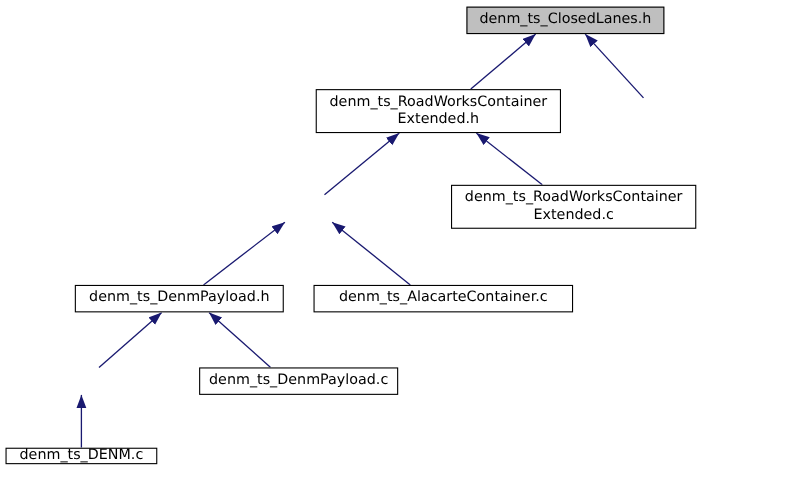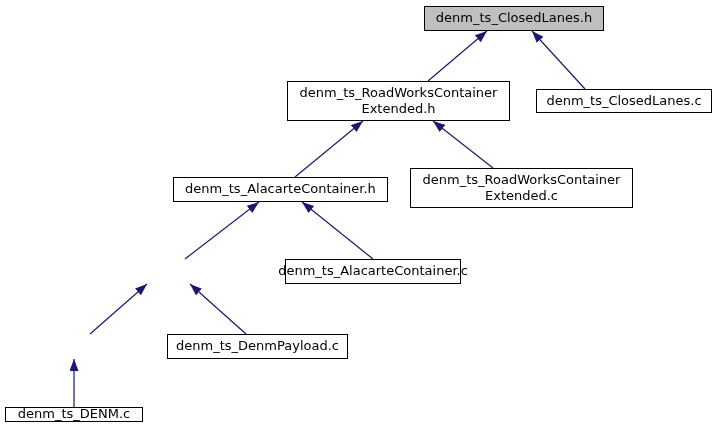--- a/index.html
+++ b/index.html
@@ -67,9 +67,6 @@
     <span>Extended.h</span>
   </div>
 
-  <div class="node" style="left:536px;top:89px;width:176px;height:24px;">
-    <span>denm_ts_ClosedLanes.c</span>
-  </div>
 
   <div class="node" style="left:173px;top:177px;width:215px;height:25px;">
     <span>denm_ts_AlacarteContainer.h</span>

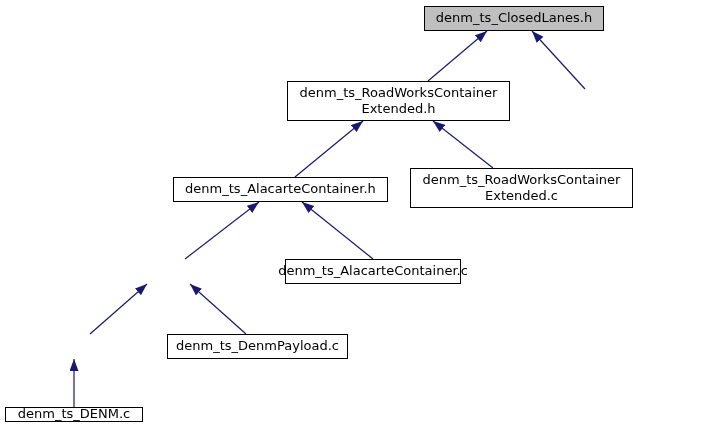--- a/index.html
+++ b/index.html
@@ -68,9 +68,6 @@
   </div>
 
 
-  <div class="node" style="left:173px;top:177px;width:215px;height:25px;">
-    <span>denm_ts_AlacarteContainer.h</span>
-  </div>
 
   <div class="node" style="left:410px;top:168px;width:223px;height:40px;">
     <span>denm_ts_RoadWorksContainer</span>

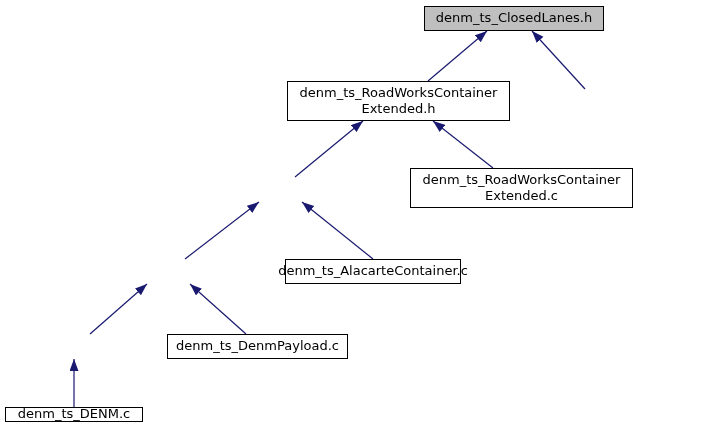--- a/index.html
+++ b/index.html
@@ -74,6 +74,9 @@
     <span>Extended.c</span>
   </div>
 
+  <div class="node" style="left:68px;top:259px;width:190px;height:25px;">
+    <span>denm_ts_DenmPayload.h</span>
+  </div>
 
   <div class="node" style="left:285px;top:259px;width:176px;height:25px;">
     <span>denm_ts_AlacarteContainer.c</span>

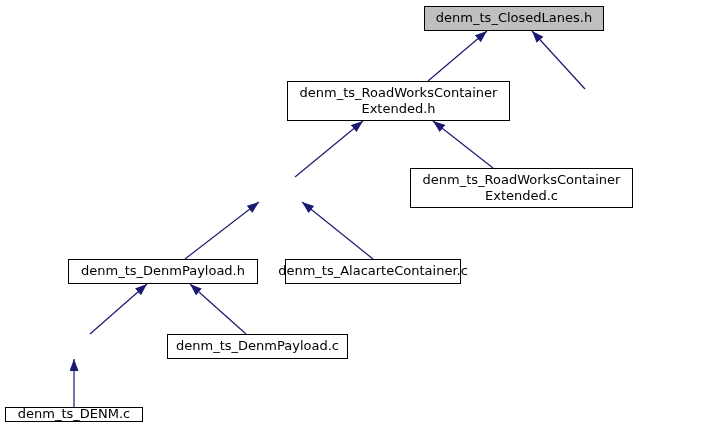--- a/index.html
+++ b/index.html
@@ -78,7 +78,7 @@
     <span>denm_ts_DenmPayload.h</span>
   </div>
 
-  <div class="node" style="left:285px;top:259px;width:176px;height:25px;">
+  <div class="node" style="left:285px;top:259px;width:236px;height:25px;">
     <span>denm_ts_AlacarteContainer.c</span>
   </div>
 

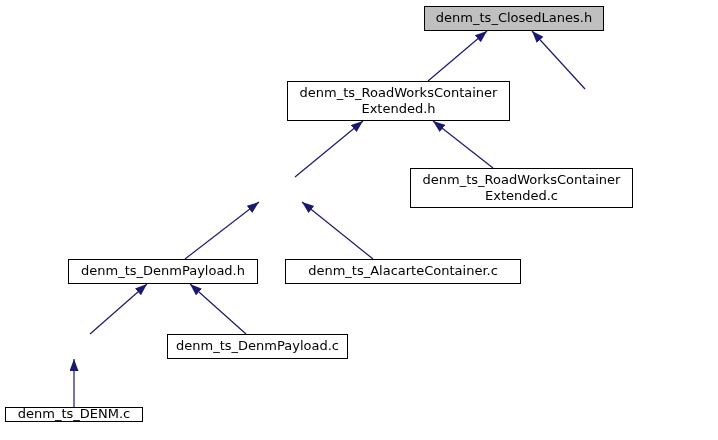--- a/index.html
+++ b/index.html
@@ -83,7 +83,7 @@
   </div>
 
 
-  <div class="node" style="left:167px;top:334px;width:181px;height:25px;">
+  <div class="node" style="left:181px;top:334px;width:181px;height:25px;">
     <span>denm_ts_DenmPayload.c</span>
   </div>
 

